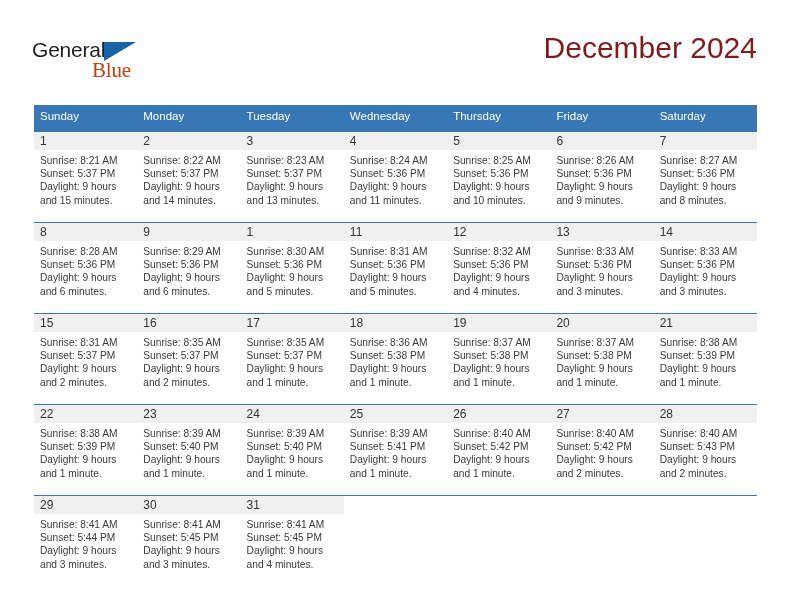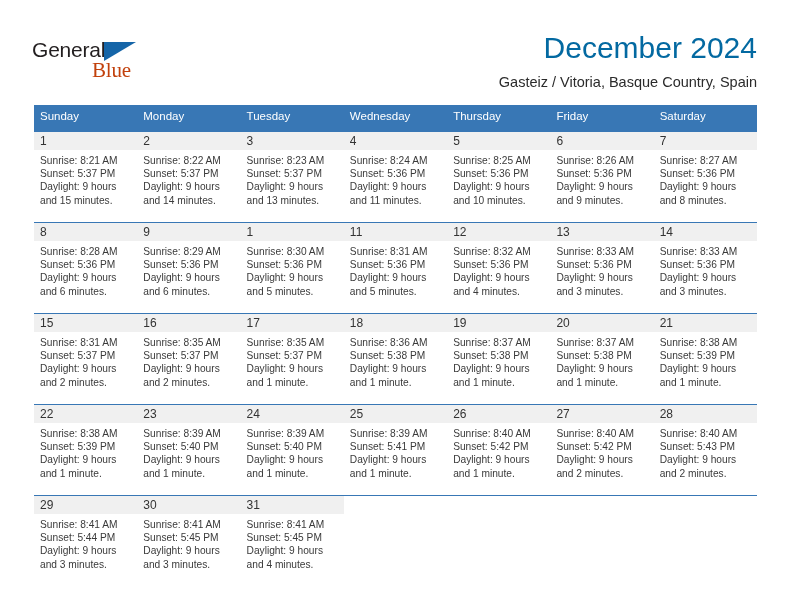--- a/index.html
+++ b/index.html
@@ -69,7 +69,7 @@
   .month-title {
     font-size: 30px;
     font-weight: normal;
-    color: #0369a1;
+    color: #7f1d1d;
     line-height: 36px;
     white-space: nowrap;
   }

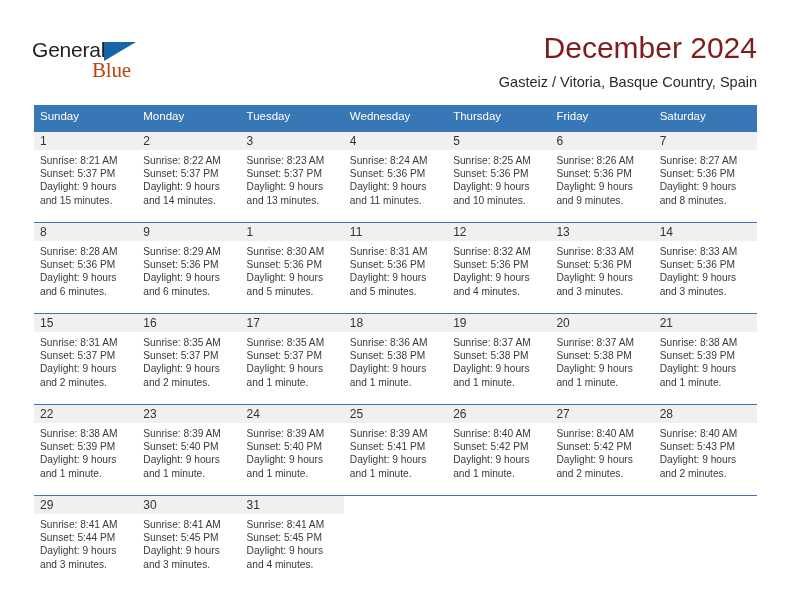--- a/index.html
+++ b/index.html
@@ -146,7 +146,6 @@
 
   <div class="title-block">
     <div class="month-title">December 2024</div>
-    <div class="location-subtitle">Gasteiz / Vitoria, Basque Country, Spain</div>
   </div>
 
 </div>

